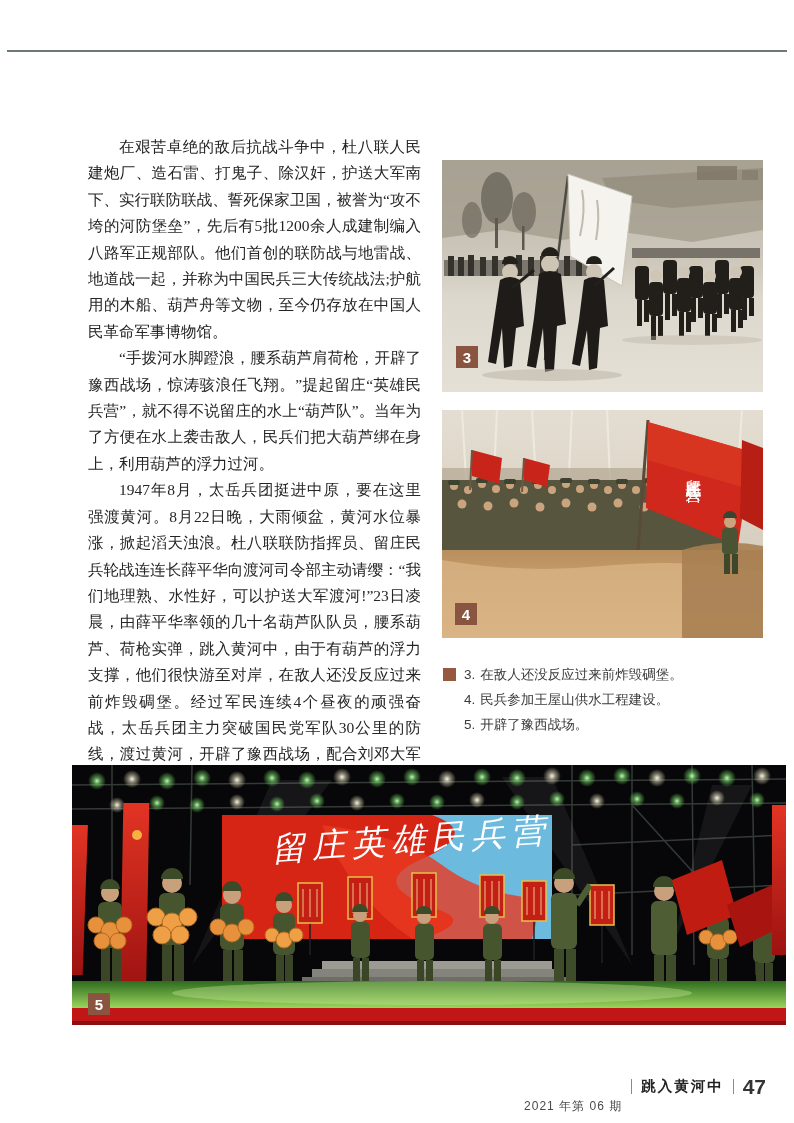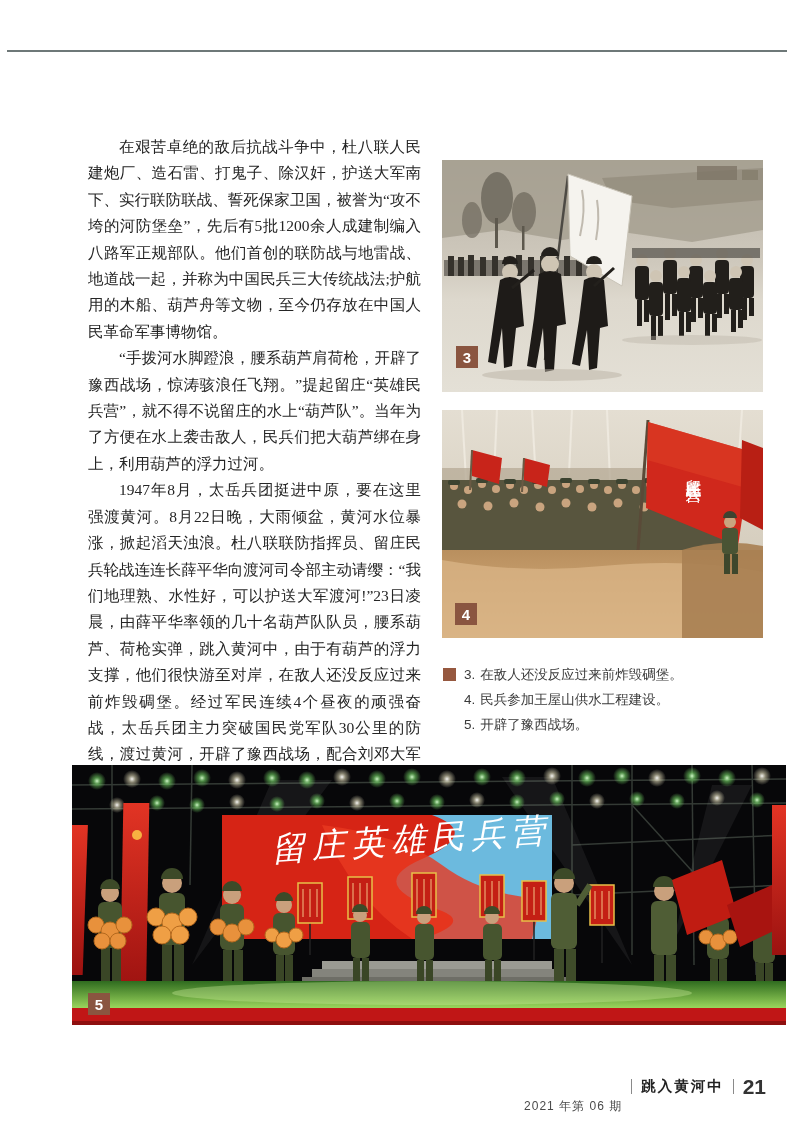--- a/index.html
+++ b/index.html
@@ -593,7 +593,7 @@
     <span class="sep"></span>
     <span class="magazine">跳入黄河中</span>
     <span class="sep"></span>
-    <span class="pagenum">21</span>
+    <span class="pagenum">47</span>
   </div>
 
 </div>

